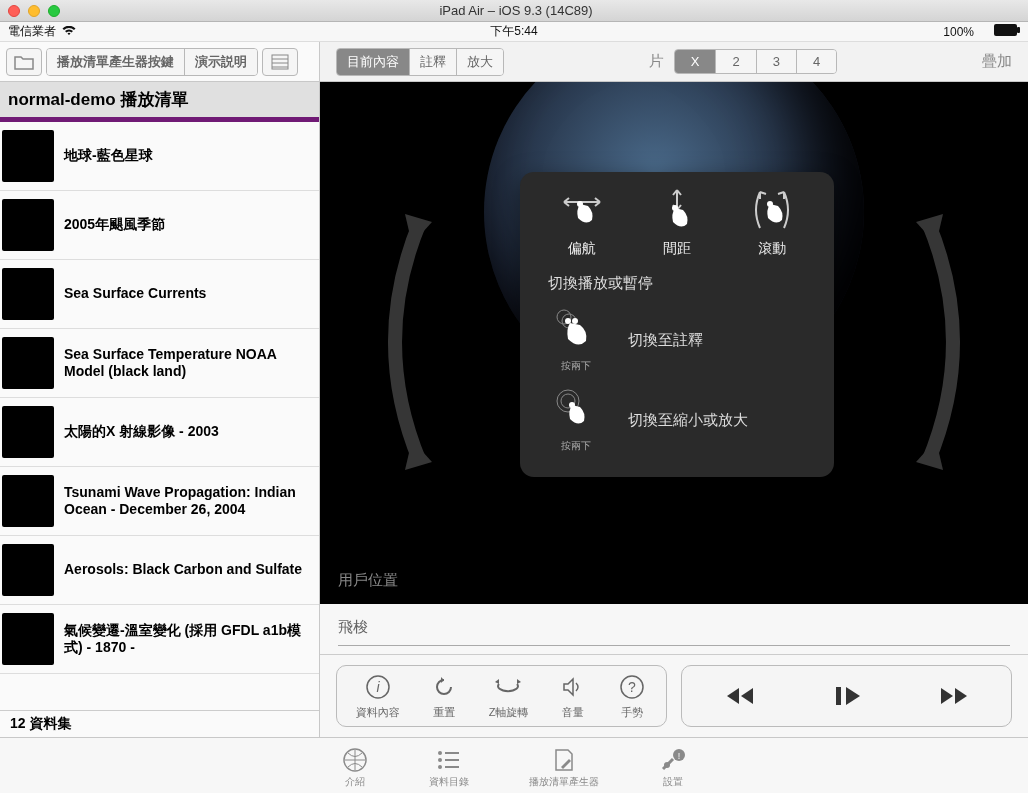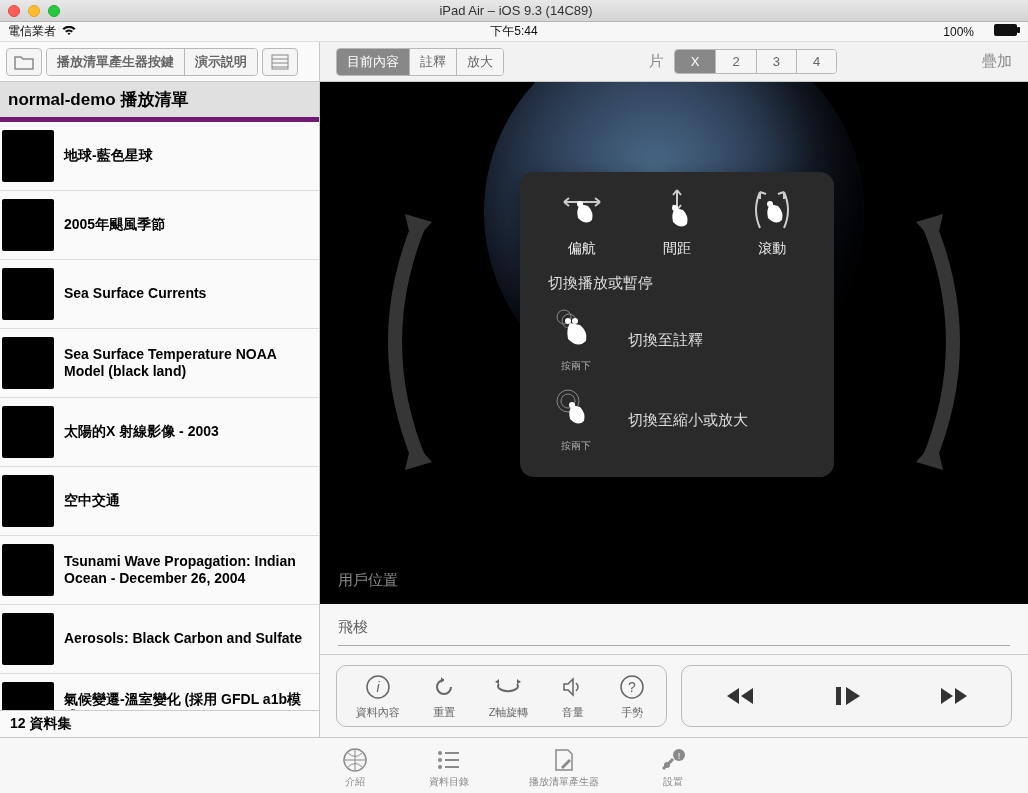--- a/index.html
+++ b/index.html
@@ -170,10 +170,6 @@
           <div class="label">太陽的X 射線影像 - 2003</div>
         </div>
       <div class="pitem">
-          <div class="thumb th5"></div>
-          <div class="label">空中交通</div>
-        </div>
-      <div class="pitem">
           <div class="thumb th6"></div>
           <div class="label">Tsunami Wave Propagation: Indian Ocean - December 26, 2004</div>
         </div>

